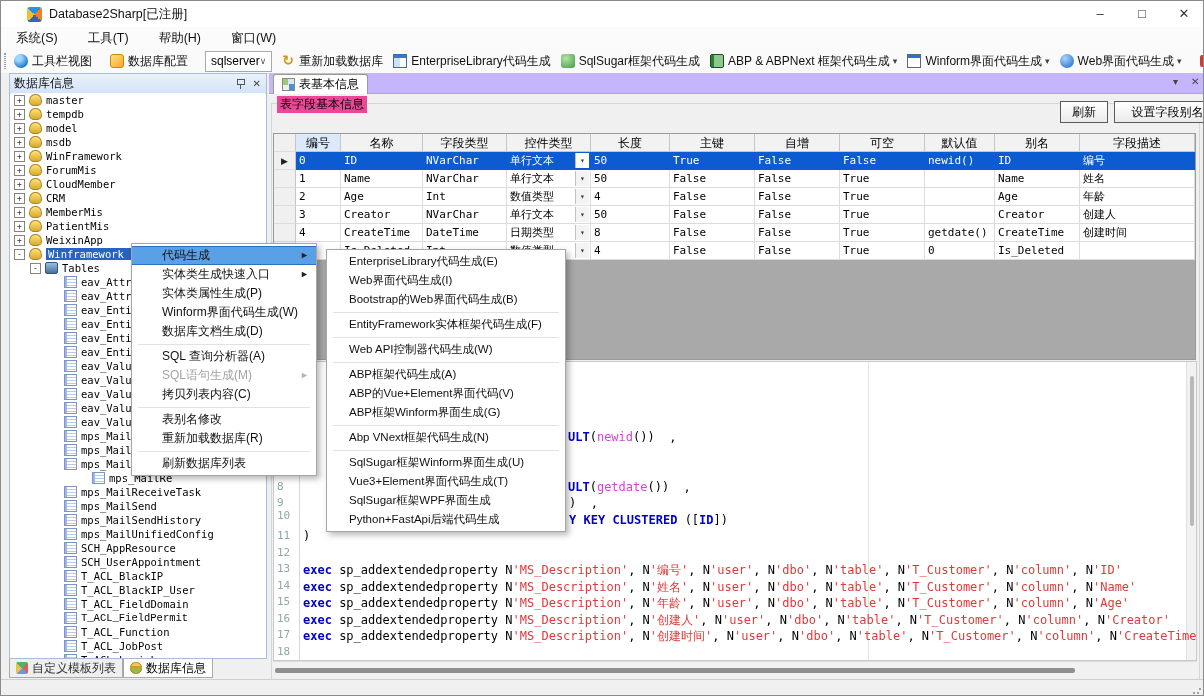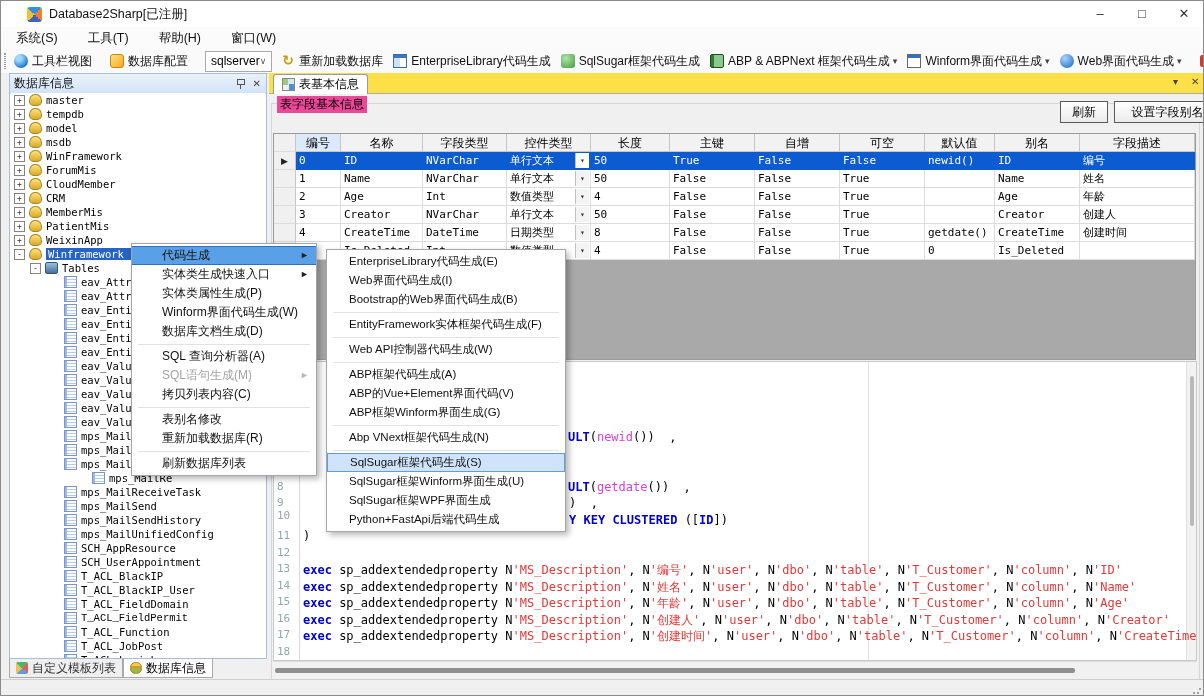--- a/index.html
+++ b/index.html
@@ -72,7 +72,7 @@
   .dbinfo-icon{width:12px;height:12px;margin-right:4px;border-radius:45%;
      background:linear-gradient(#f5c94d 0 30%,#caa12c 30% 60%,#8fbf4d 60%);border:1px solid #a8831f;box-sizing:border-box;}
   
-  .tabstrip{position:absolute;left:268px;top:72px;width:936px;height:20px;background:#fde047;border-bottom:1px solid #ababab;}
+  .tabstrip{position:absolute;left:268px;top:72px;width:936px;height:20px;background:#c4b5fd;border-bottom:1px solid #ababab;}
   .doc-tab{position:absolute;left:4px;top:1px;height:19px;background:#fff;border:1px solid #9a9a9a;border-bottom:none;
            display:flex;align-items:center;padding:0 8px;border-radius:3px 3px 0 0;}
   .tabgrid-icon{width:11px;height:11px;border:1px solid #888;margin-right:4px;

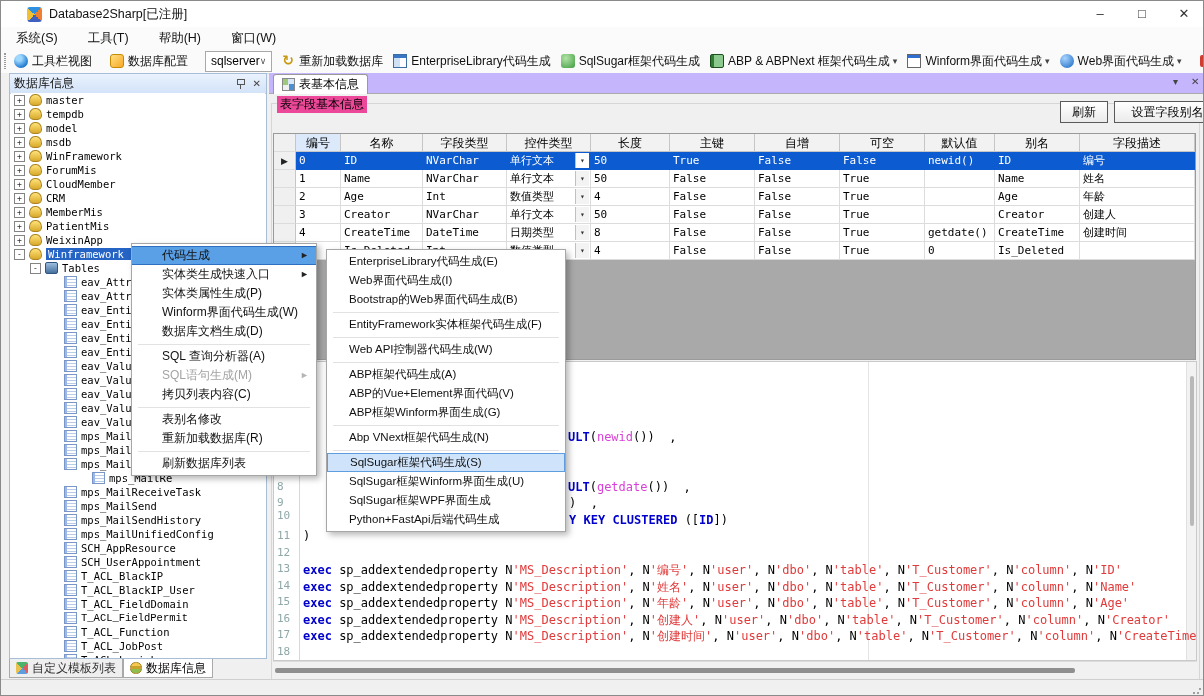--- a/index.html
+++ b/index.html
@@ -580,7 +580,6 @@
       <div class="menu-sep"></div>
       <div class="cm-item">Abp VNext框架代码生成(N)</div>
       <div class="menu-sep"></div>
-      <div class="cm-item hl2">SqlSugar框架代码生成(S)</div>
       <div class="cm-item">SqlSugar框架Winform界面生成(U)</div>
       <div class="cm-item">SqlSugar框架WPF界面生成</div>
       <div class="cm-item">Python+FastApi后端代码生成</div>

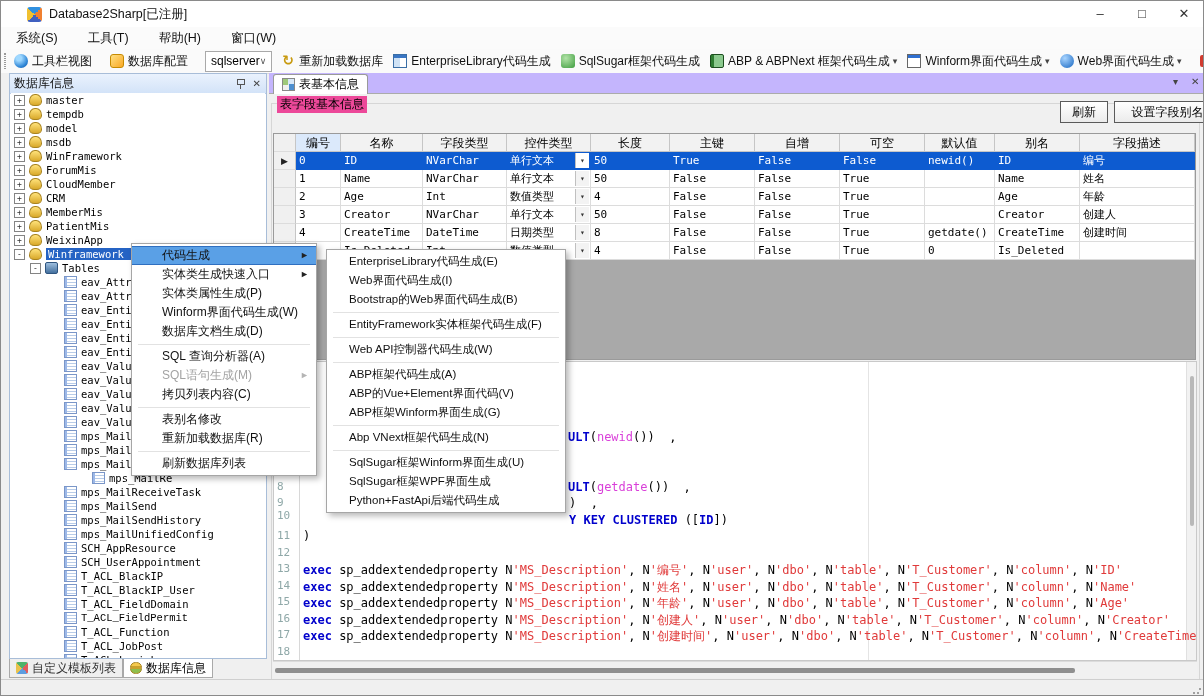--- a/index.html
+++ b/index.html
@@ -581,6 +581,7 @@
       <div class="cm-item">Abp VNext框架代码生成(N)</div>
       <div class="menu-sep"></div>
       <div class="cm-item">SqlSugar框架Winform界面生成(U)</div>
+      <div class="cm-item">Vue3+Element界面代码生成(T)</div>
       <div class="cm-item">SqlSugar框架WPF界面生成</div>
       <div class="cm-item">Python+FastApi后端代码生成</div>
     </div>

